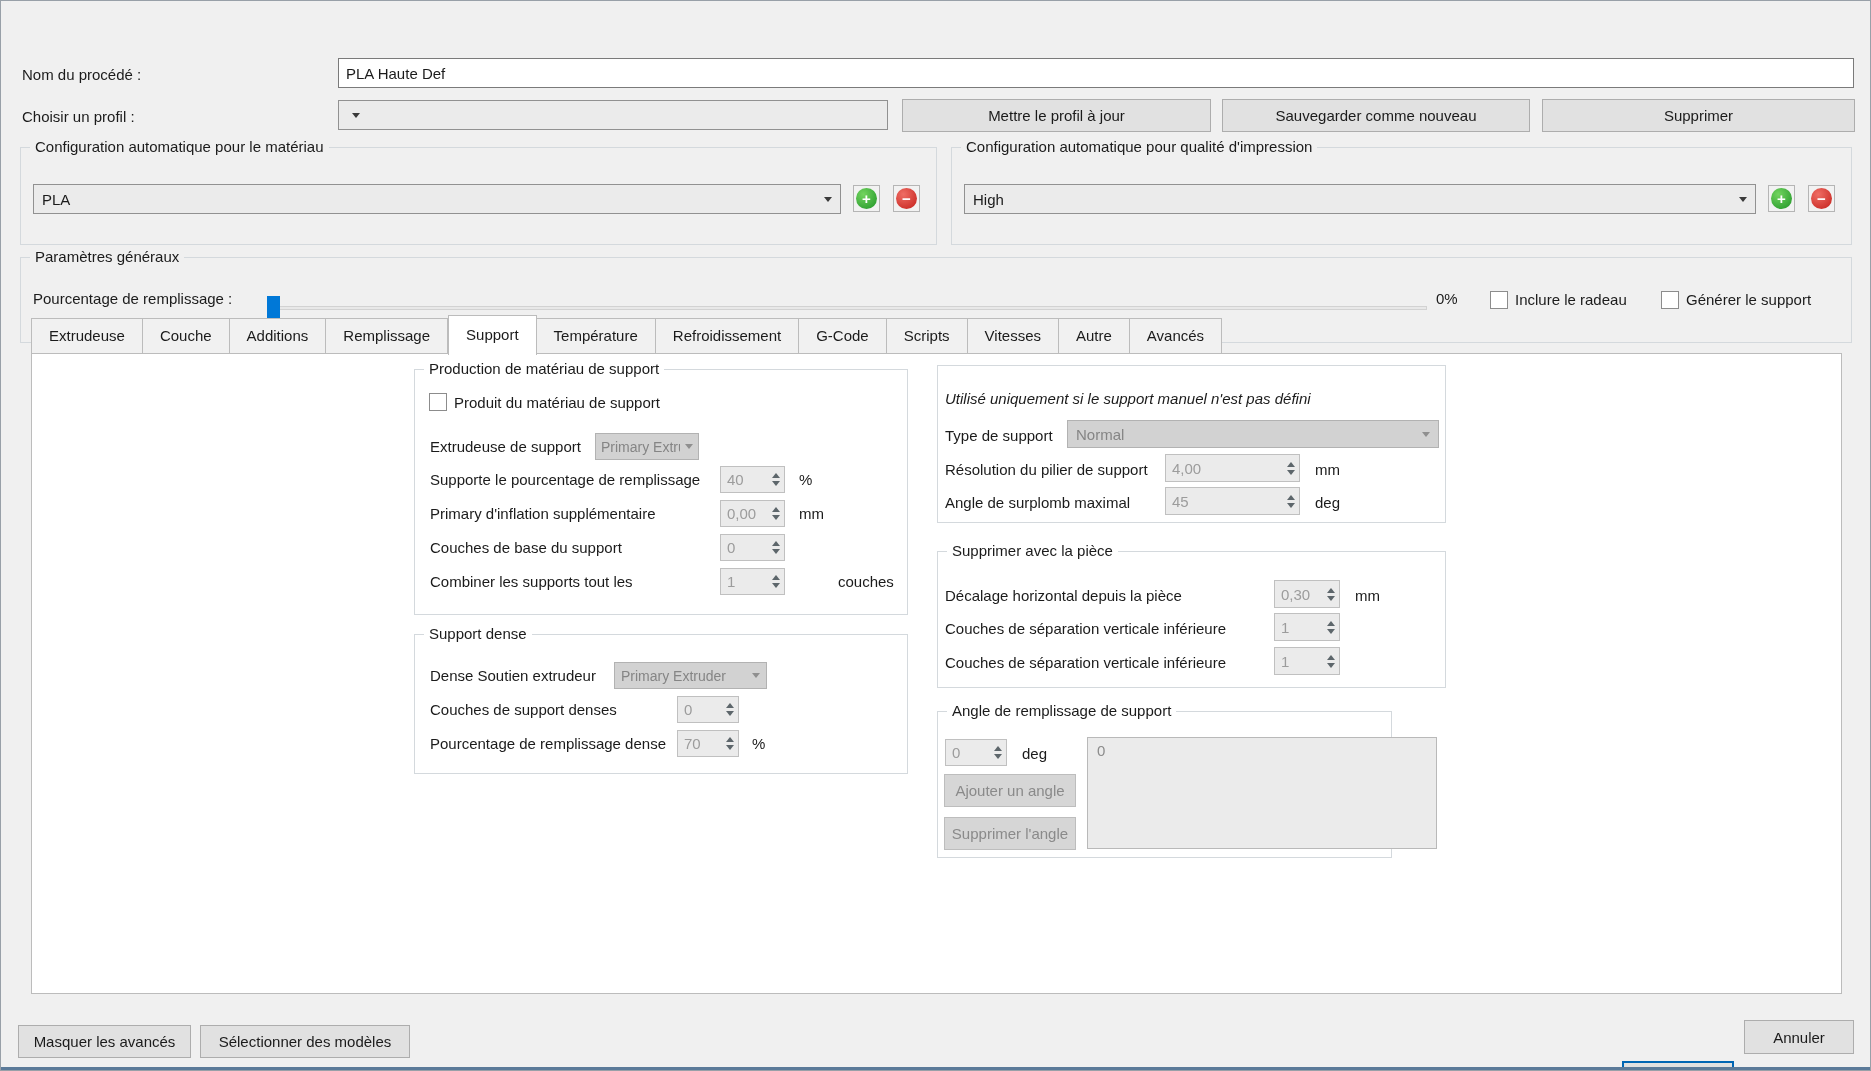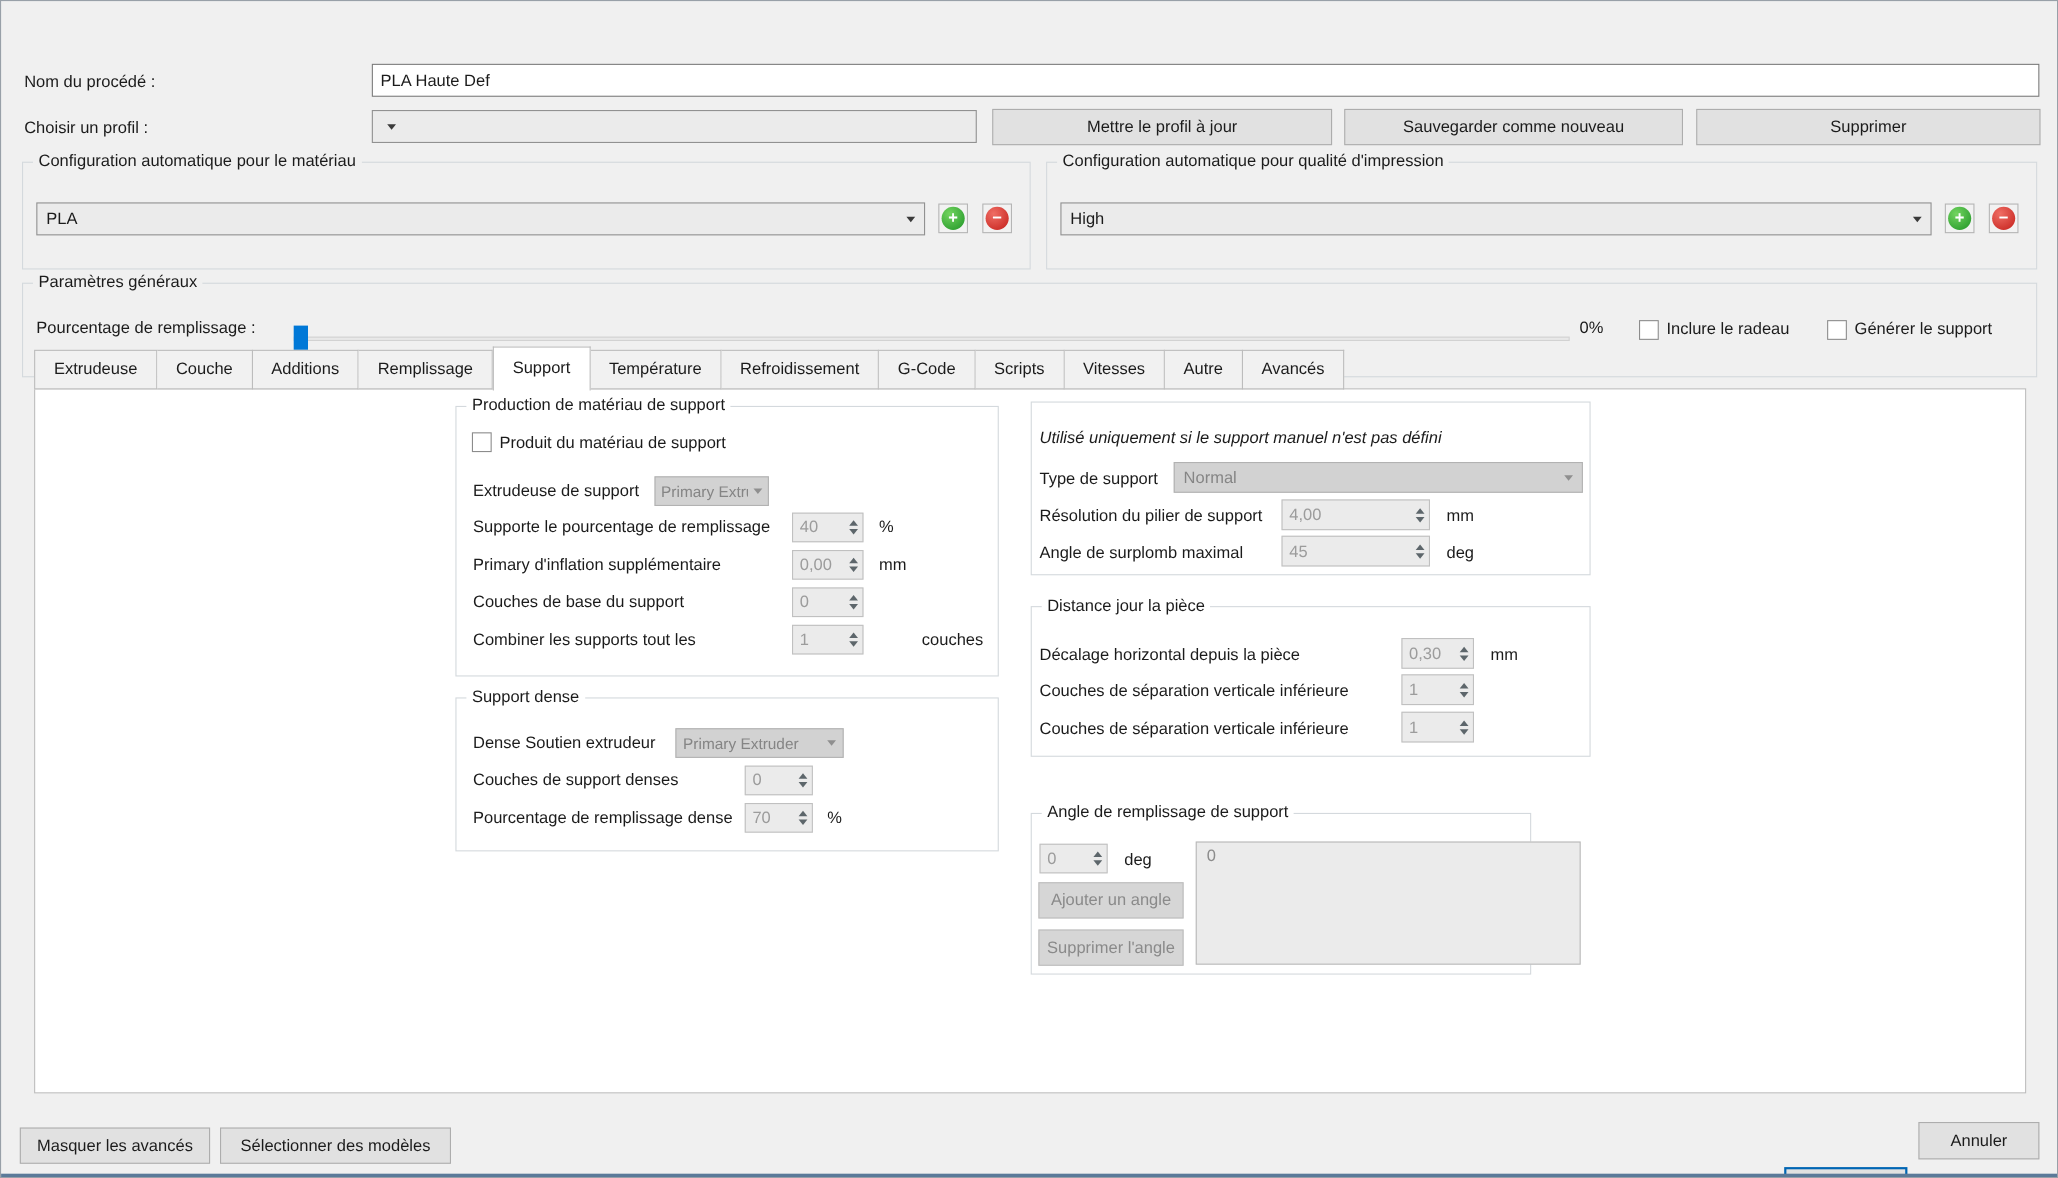--- a/index.html
+++ b/index.html
@@ -252,7 +252,7 @@
   </div>
 
   <div class="grp on-white" style="left:936px;top:550px;width:509px;height:137px;z-index:2;">
-    <span class="gt">Distance jour la pièce</span>
+    <span class="gt">Supprimer avec la pièce</span>
     <span class="lbl" style="left:7px;top:35px;">Décalage horizontal depuis la pièce</span>
     <div class="spin" style="left:336px;top:28px;width:66px;height:28px;">
       <span class="v">0,30</span>

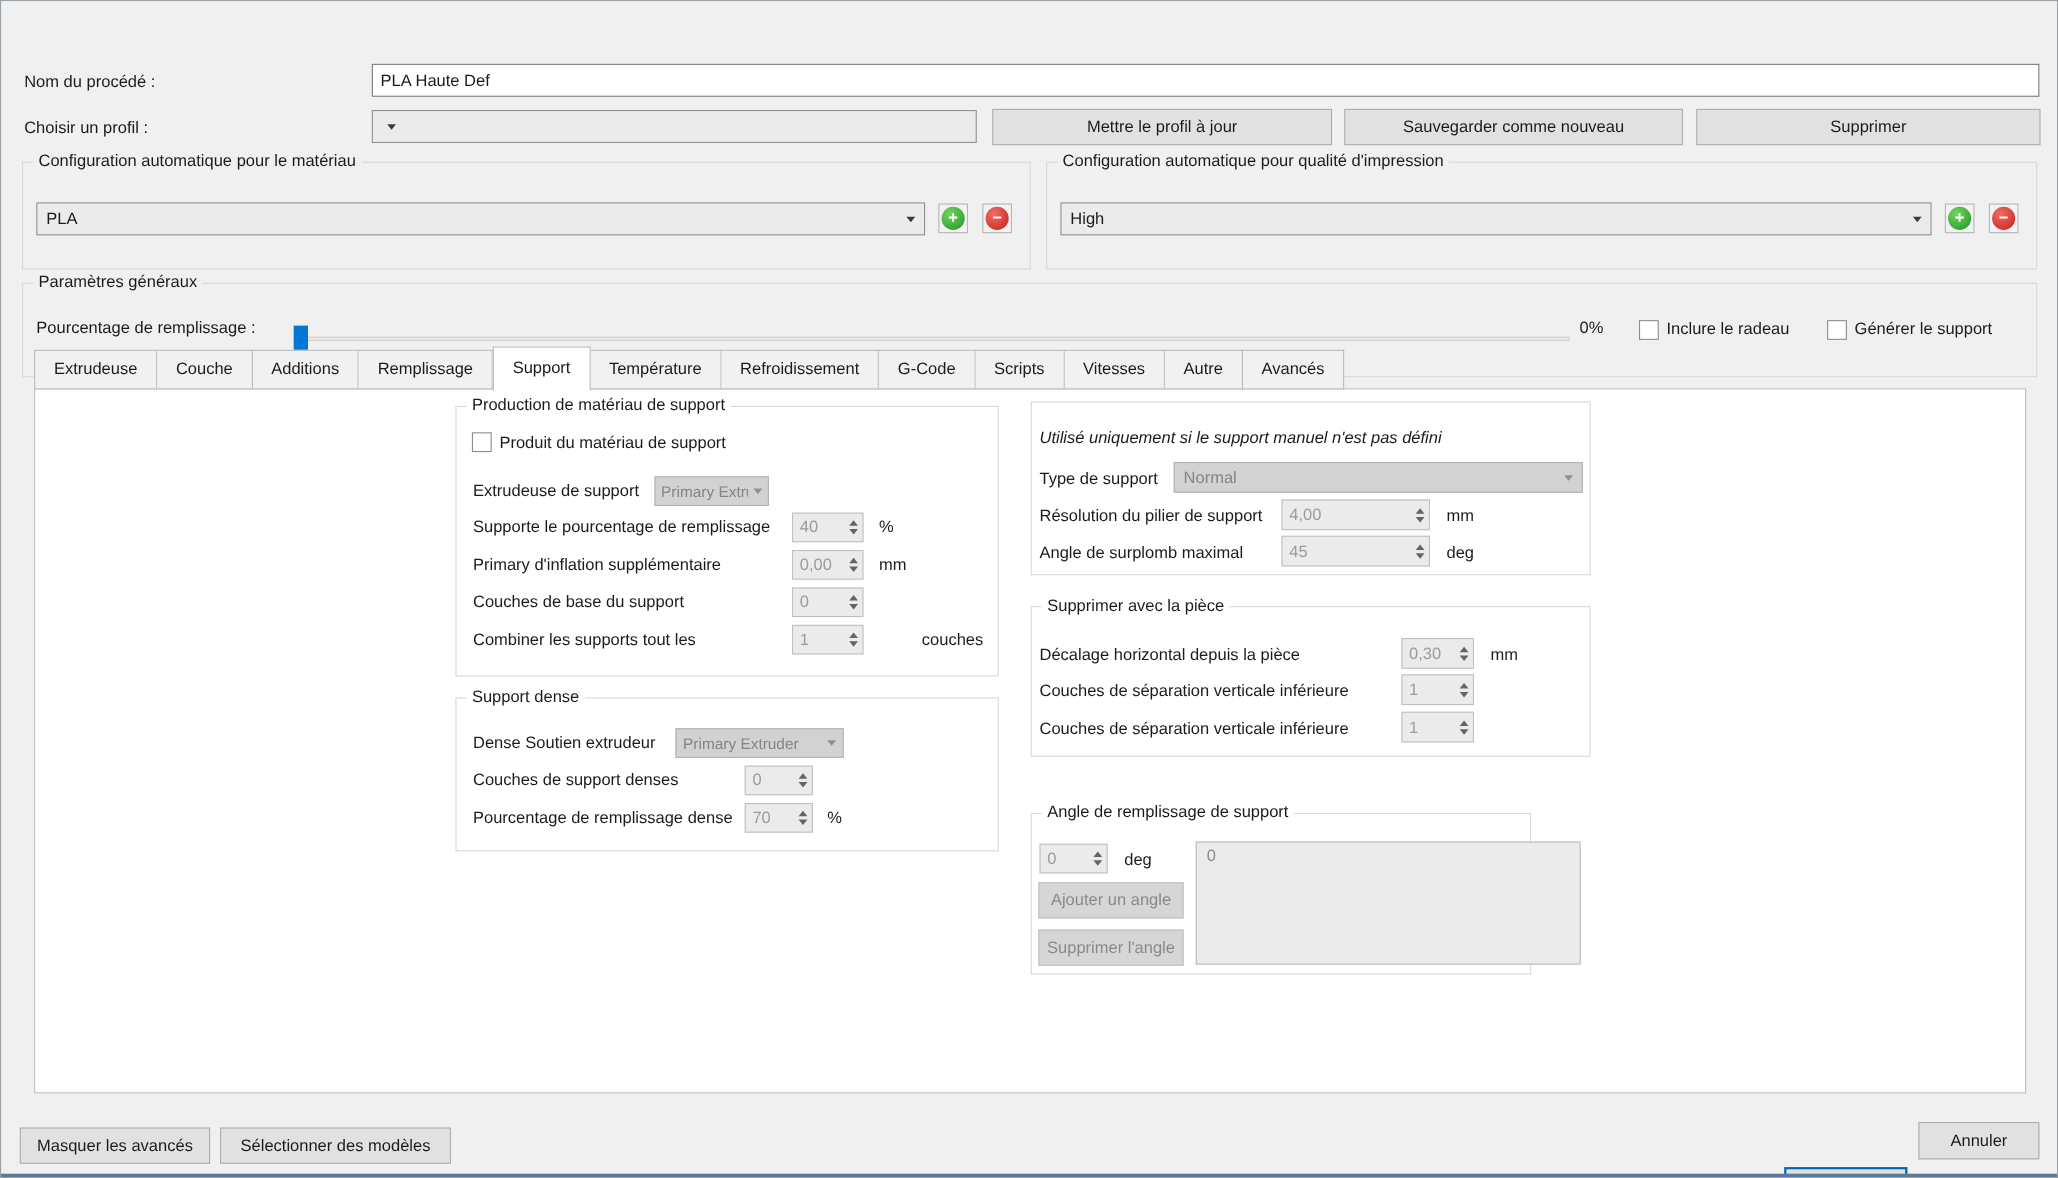--- a/index.html
+++ b/index.html
@@ -280,7 +280,7 @@
     </div>
   </div>
 
-  <div class="grp on-white" style="left:936px;top:710px;width:455px;height:147px;z-index:2;margin-top:28px;">
+  <div class="grp on-white" style="left:936px;top:710px;width:455px;height:147px;z-index:2;">
     <span class="gt">Angle de remplissage de support</span>
     <div class="spin" style="left:7px;top:27px;width:62px;">
       <span class="v">0</span>

